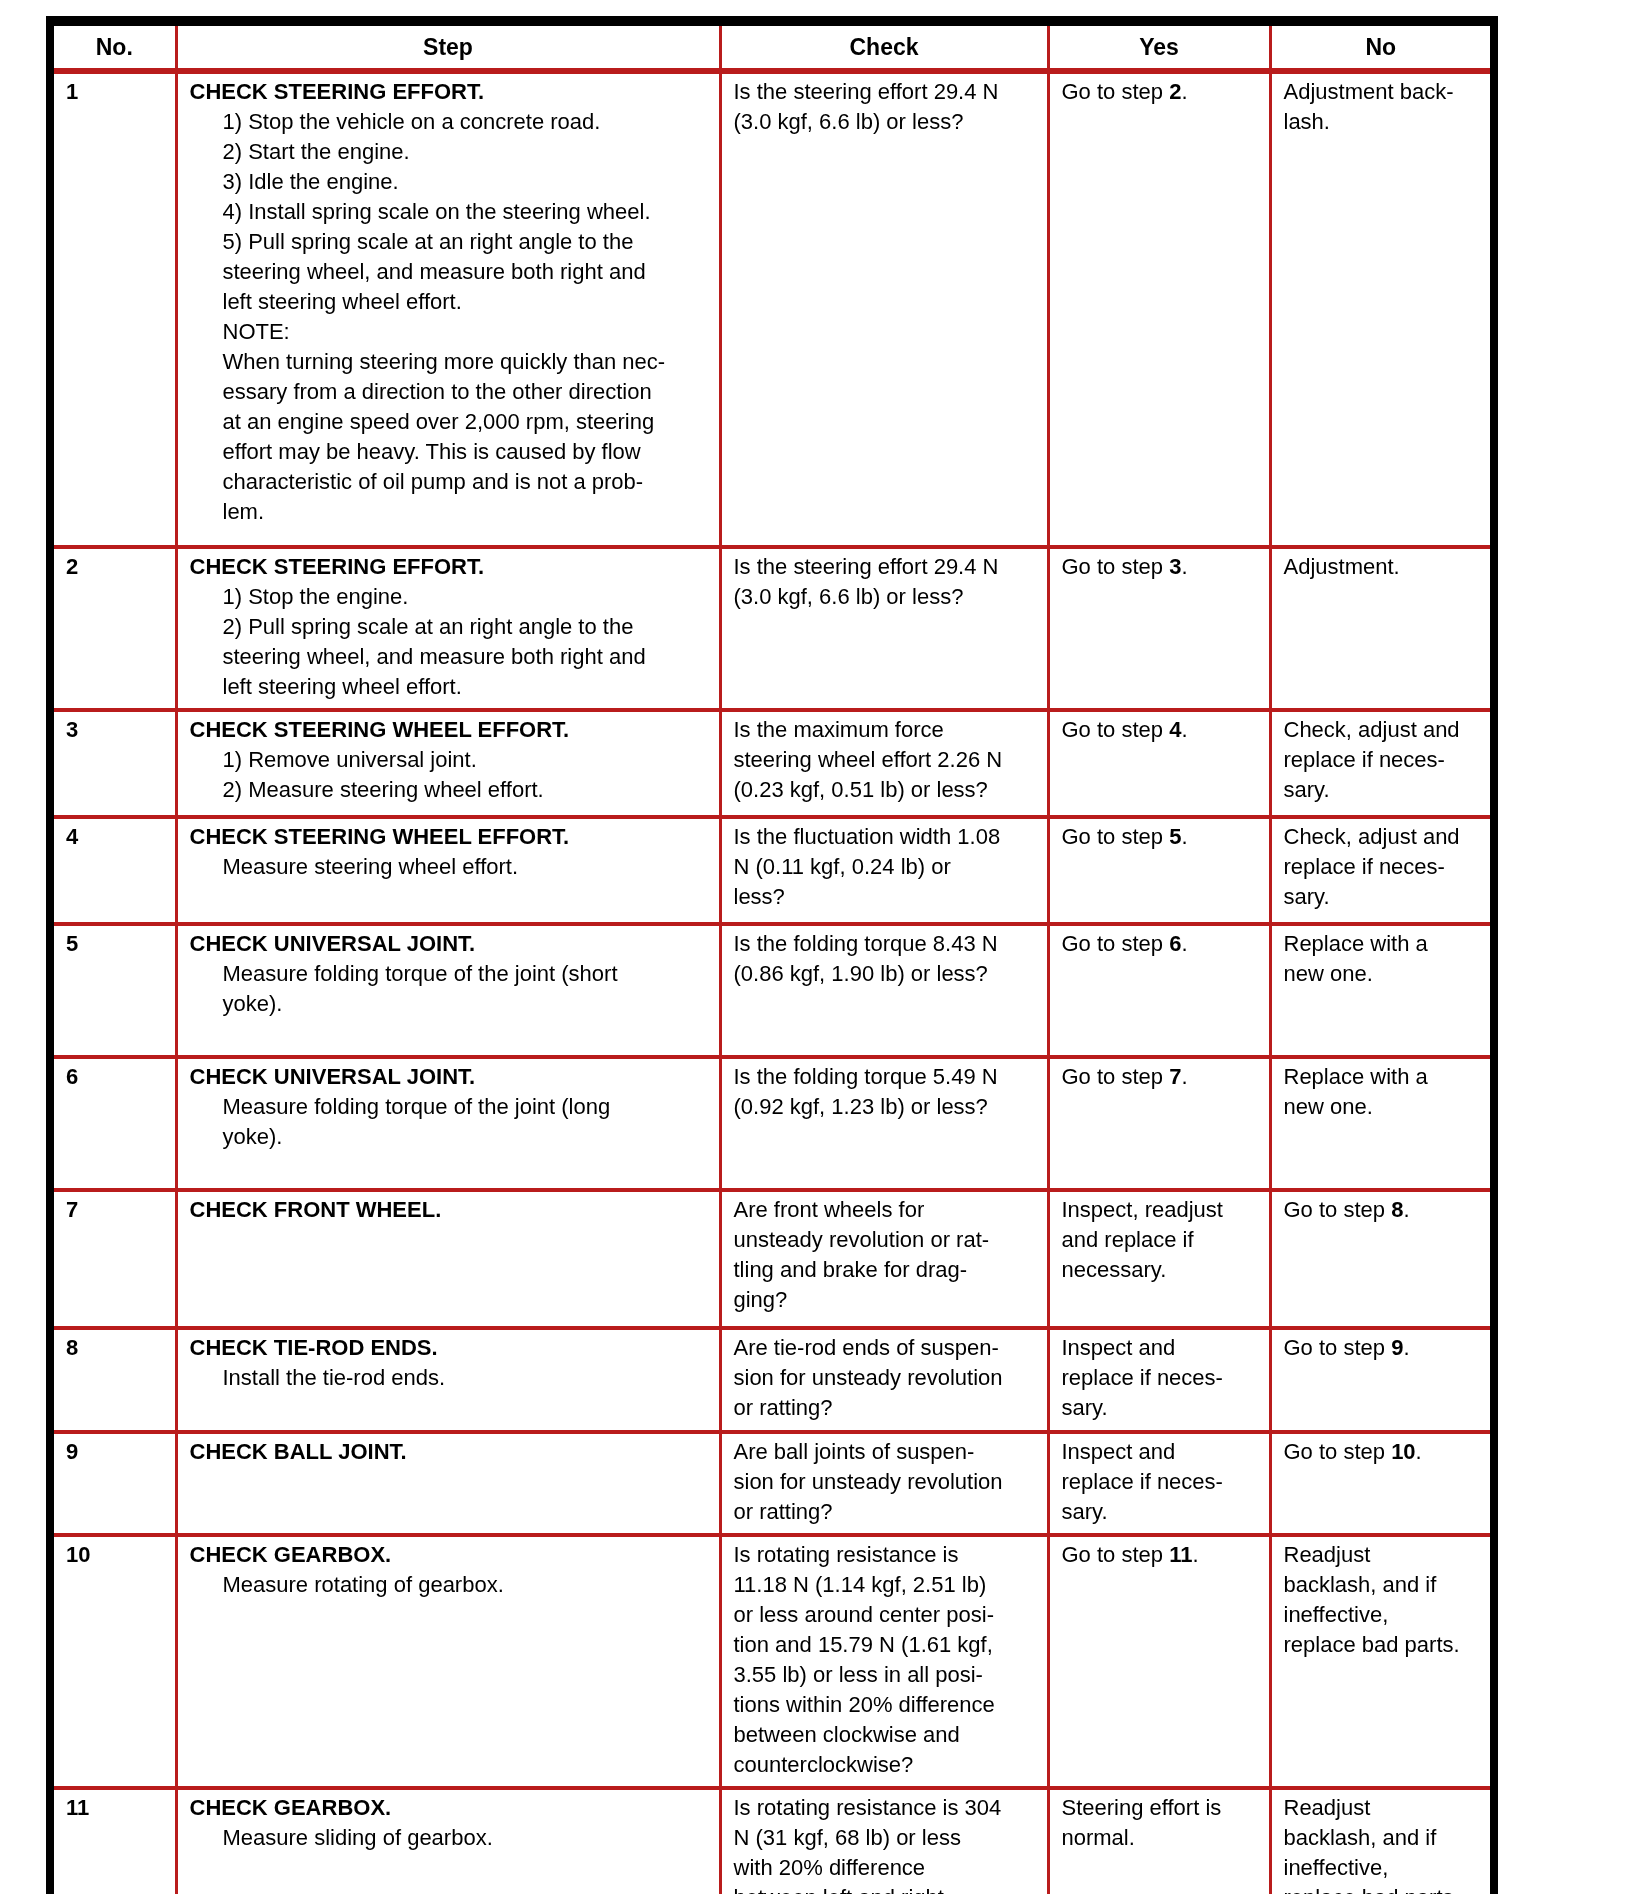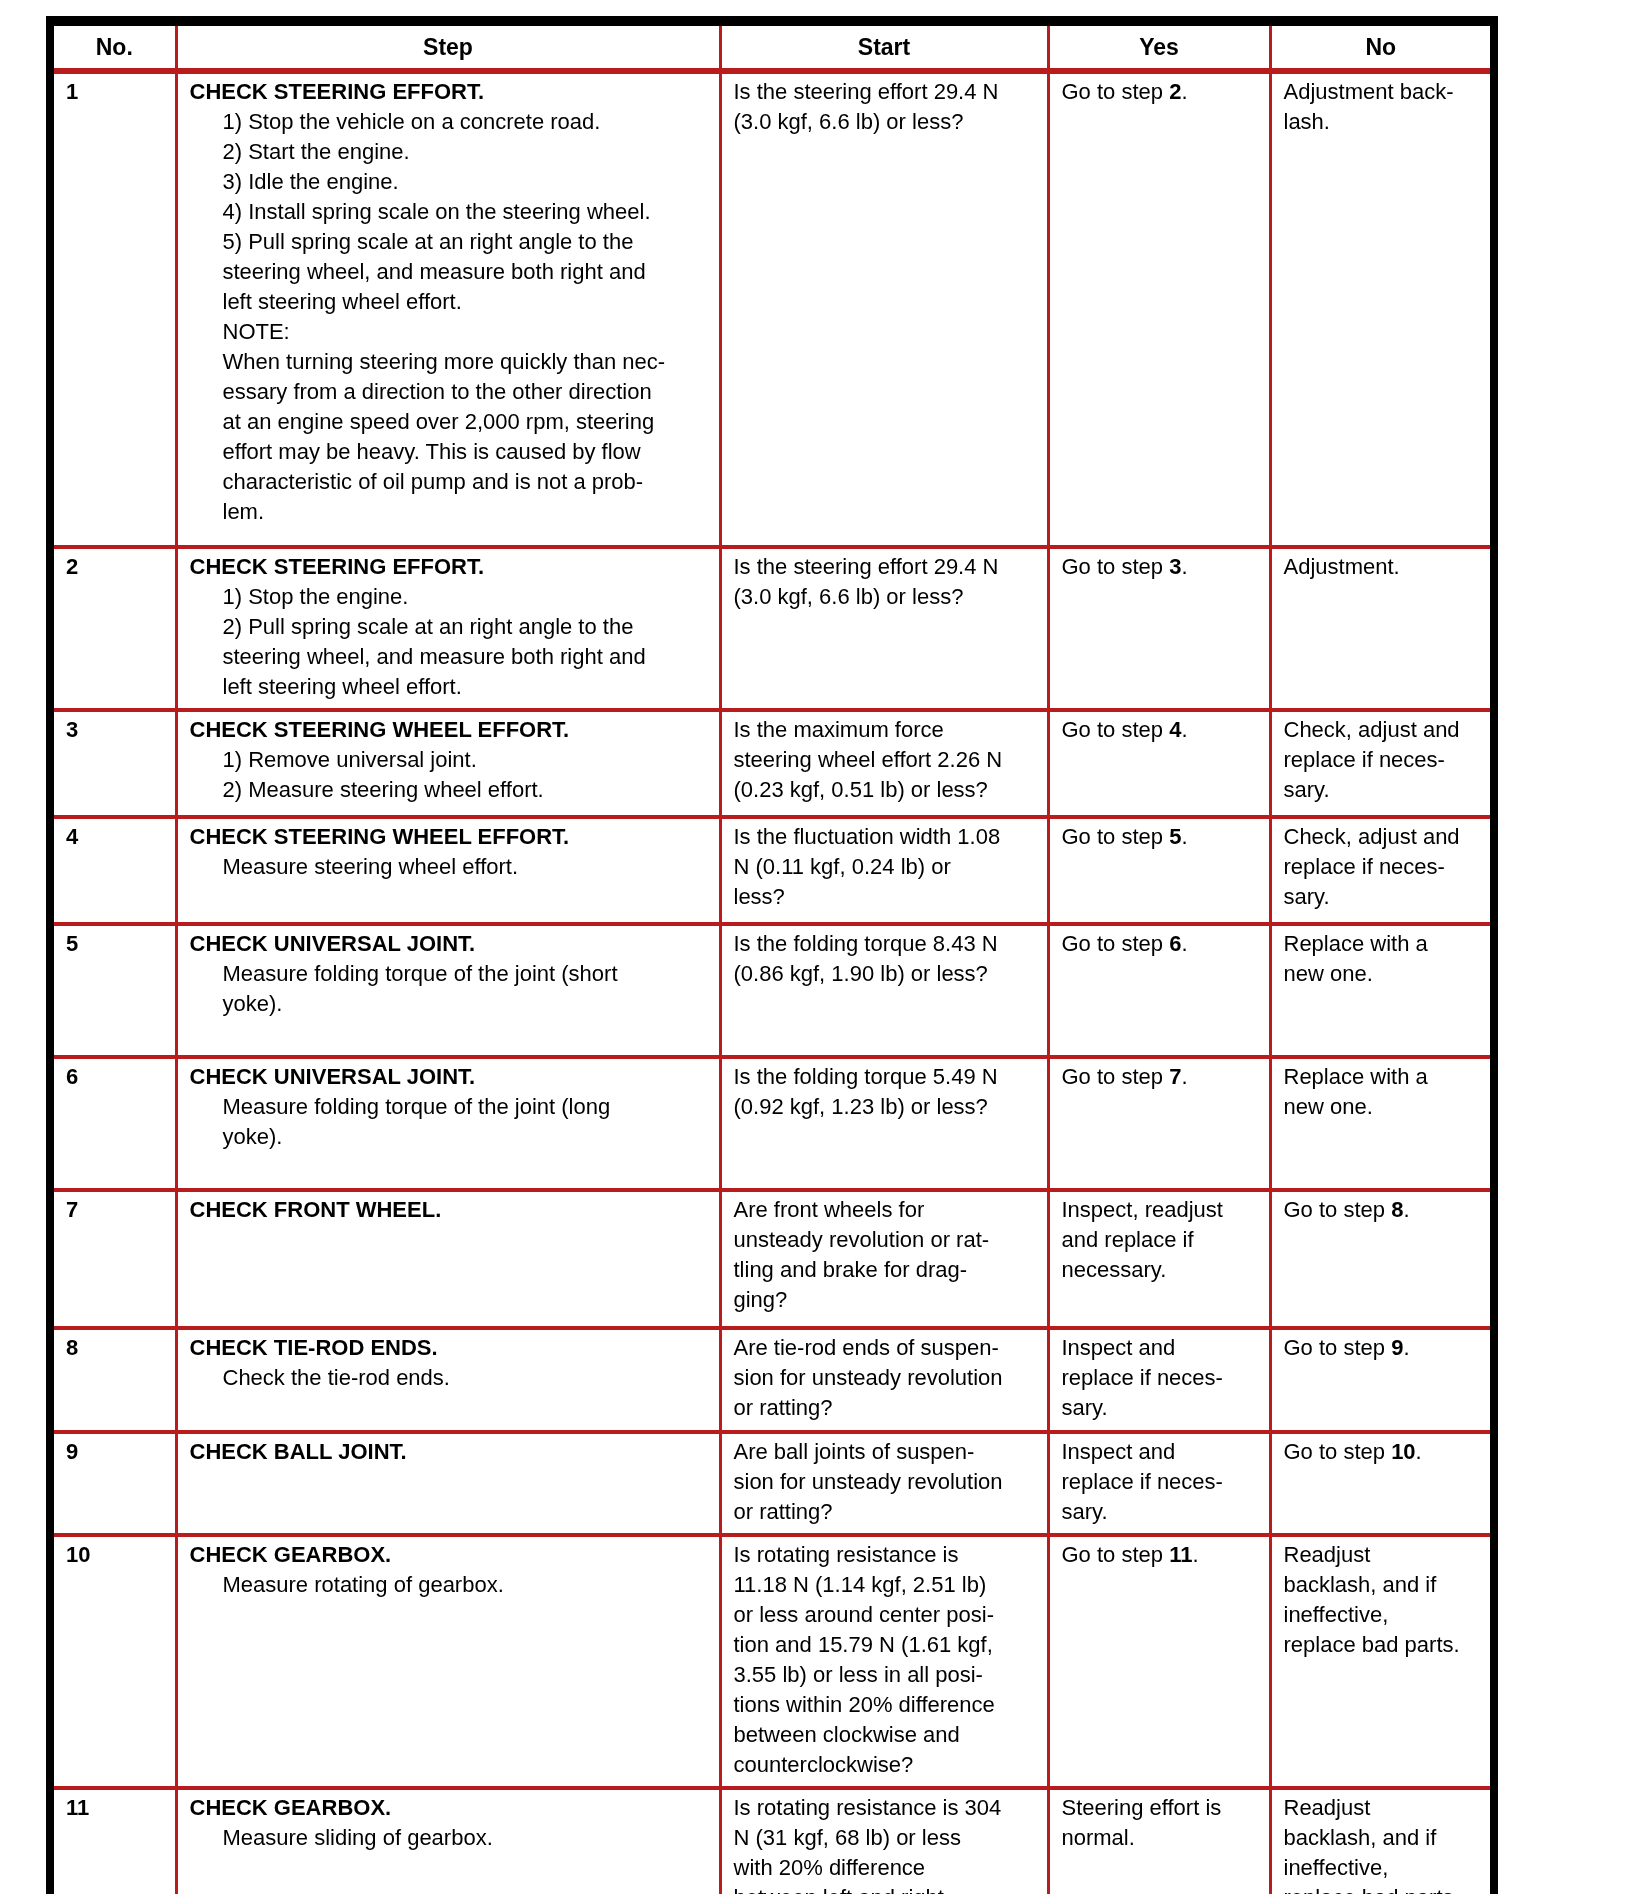--- a/index.html
+++ b/index.html
@@ -77,7 +77,7 @@
       <tr>
         <th>No.</th>
         <th>Step</th>
-        <th>Start</th>
+        <th>Check</th>
         <th>Yes</th>
         <th>No</th>
       </tr>

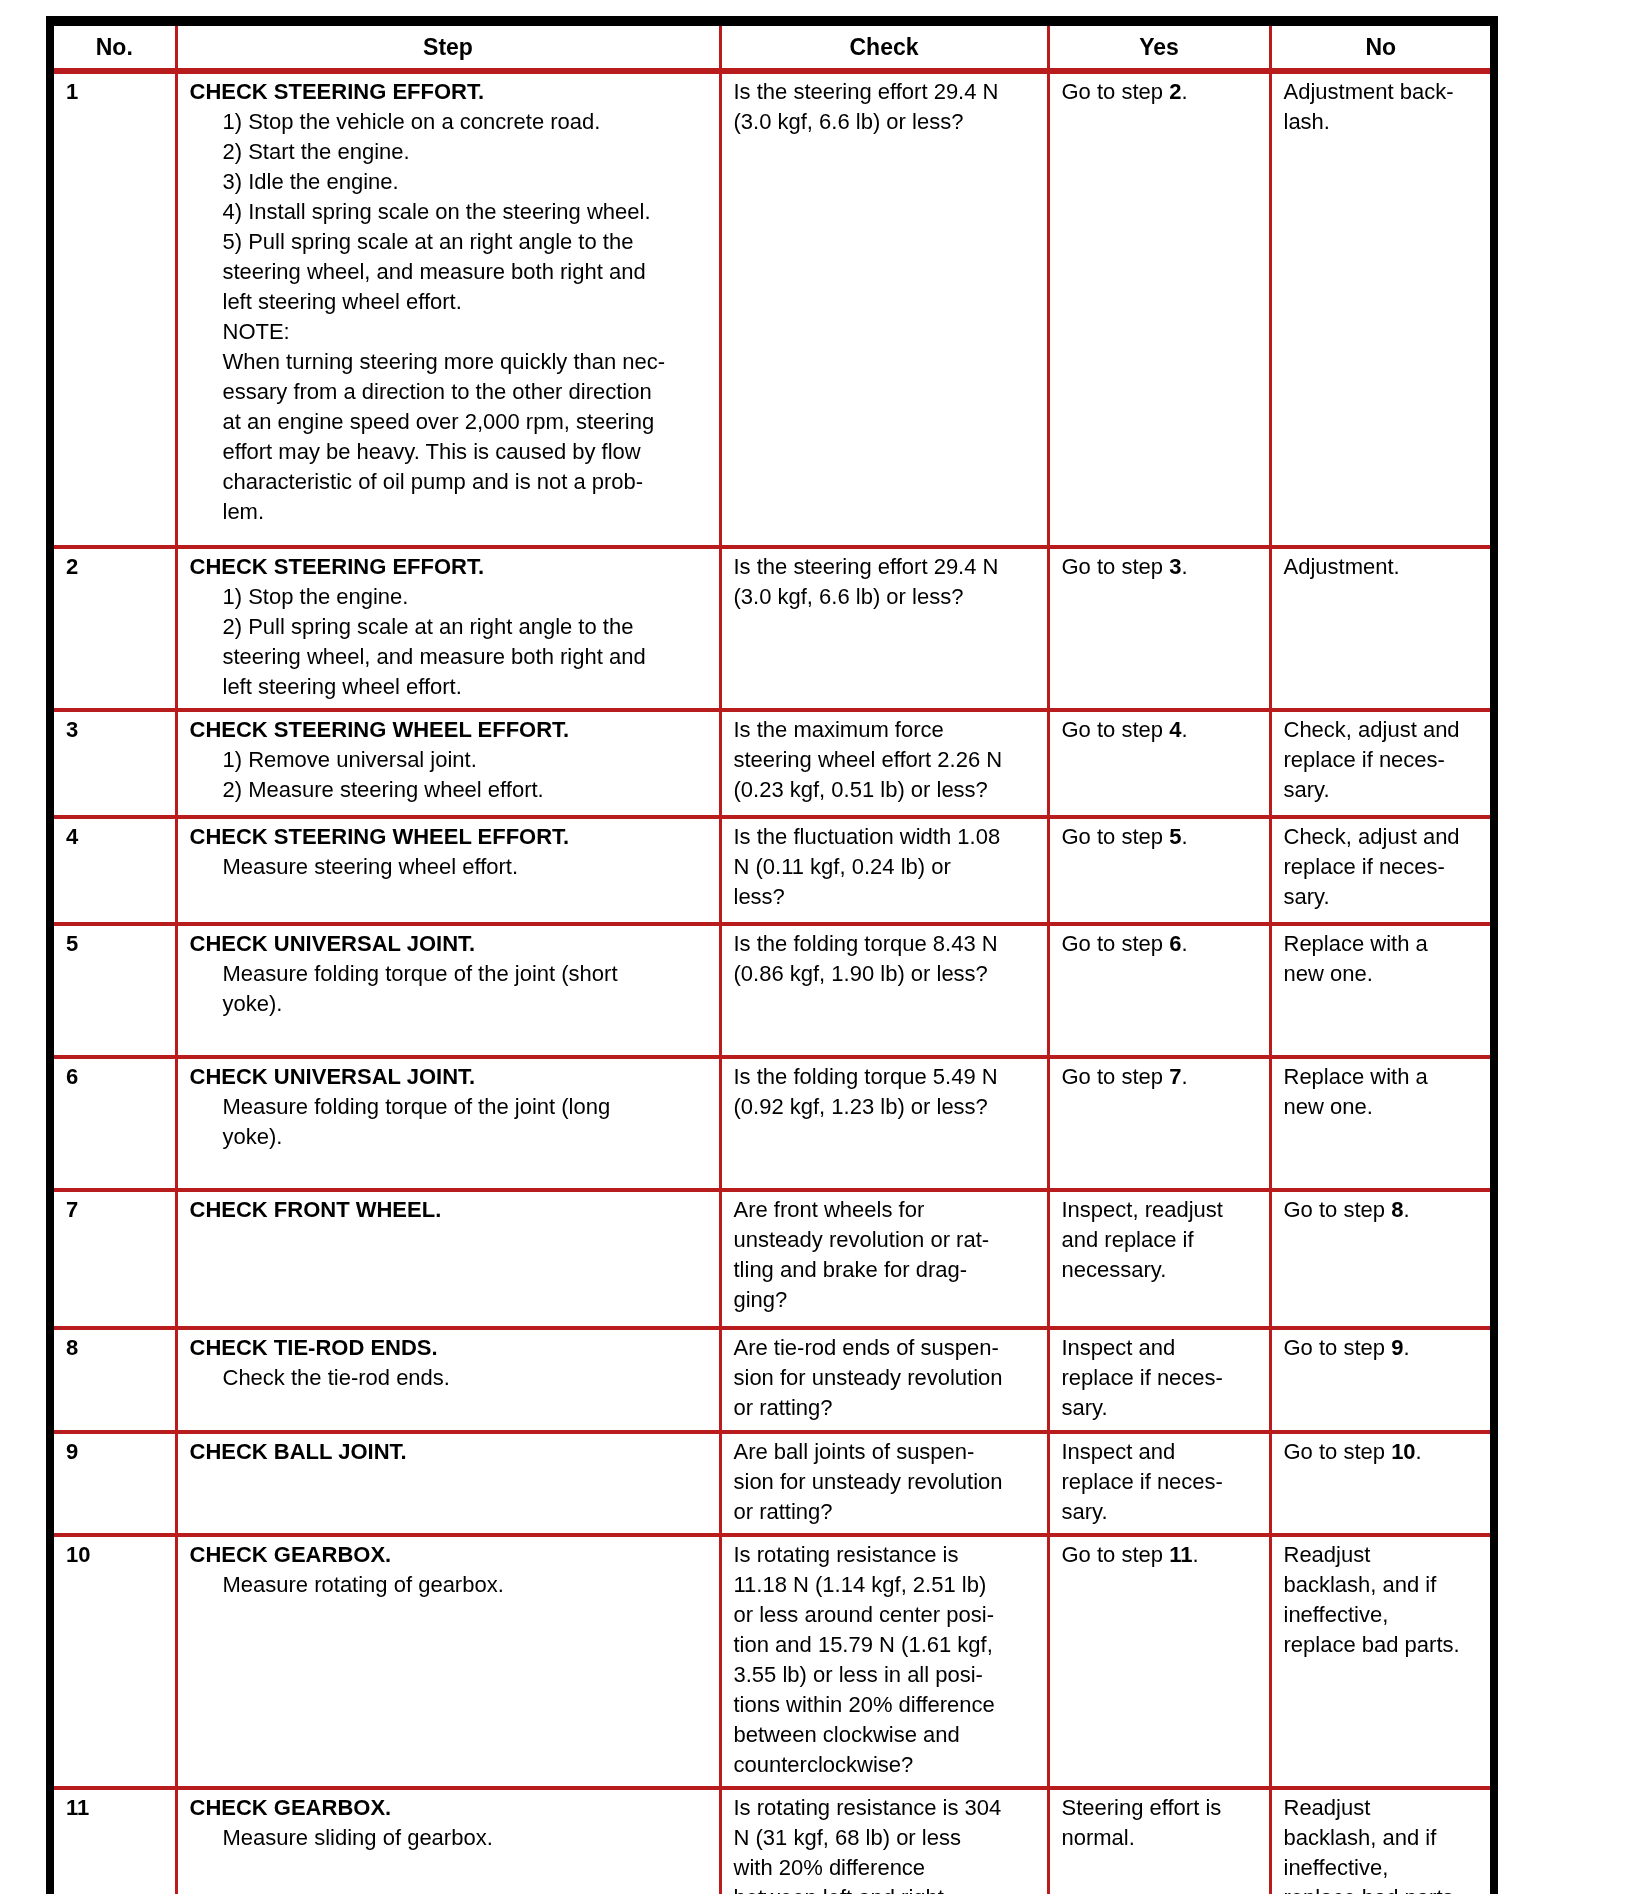--- a/index.html
+++ b/index.html
@@ -203,7 +203,7 @@
     <td class="num">8</td>
     <td>
       <div class="step-title">CHECK TIE-ROD ENDS.</div>
-      <div class="wrap">Check the tie-rod ends.</div>
+      <div class="wrap">Install the tie-rod ends.</div>
     </td>
     <td class="wrap">Are tie-rod ends of suspen-
 sion for unsteady revolution

